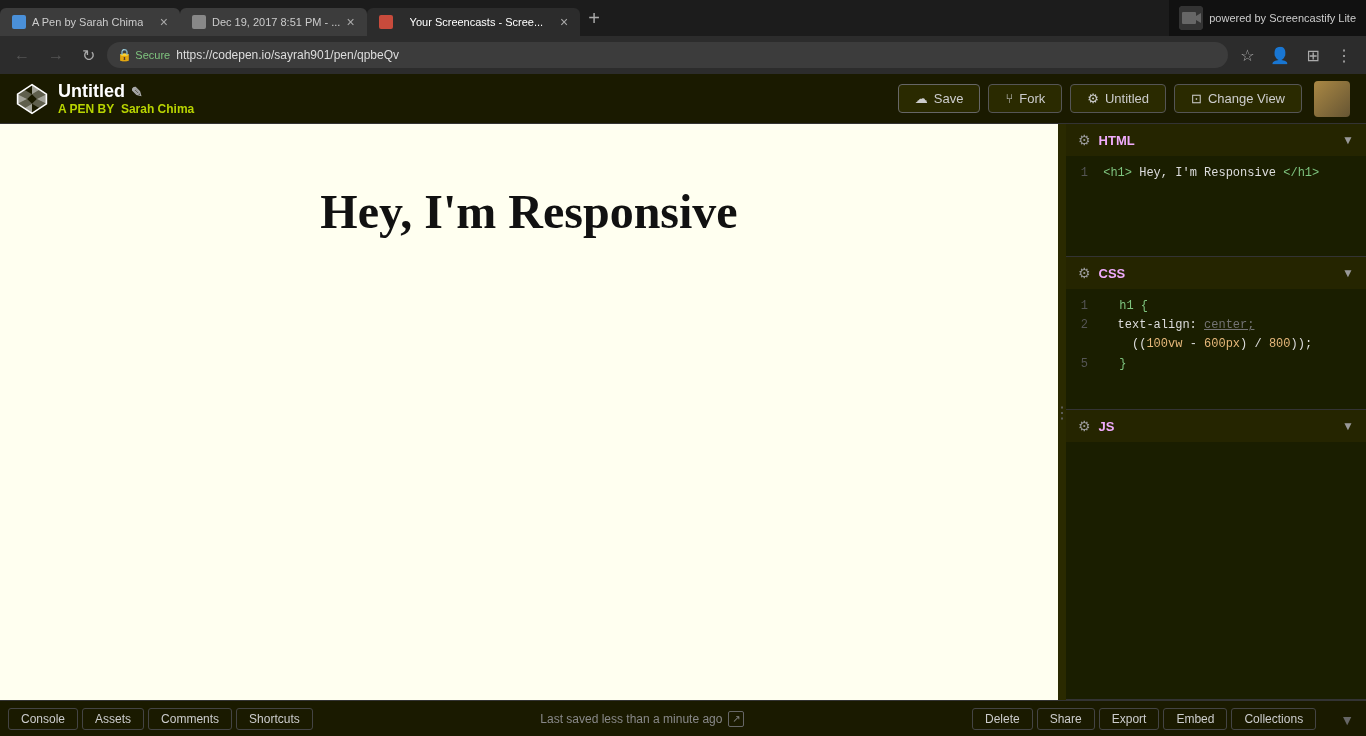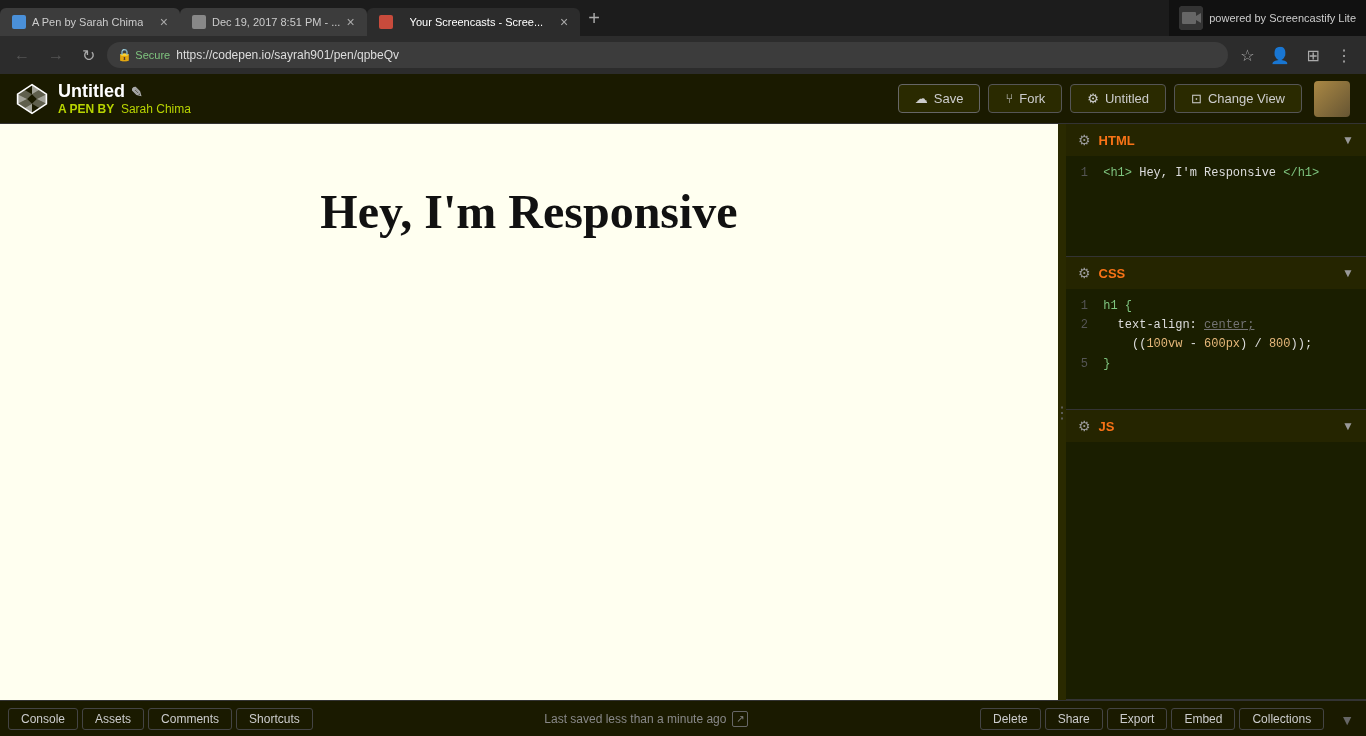--- a/index.html
+++ b/index.html
@@ -451,7 +451,7 @@
     </div>
     <div class="pen-by">
       <span>A PEN BY</span>
-      &nbsp;<span style="color:#b8d400;font-weight:normal;cursor:pointer;">Sarah Chima</span>
+      &nbsp;<span style="color:#b8d400;font-weight:bold;cursor:pointer;">Sarah Chima</span>
     </div>
   </div>
   <button class="header-btn save-btn">

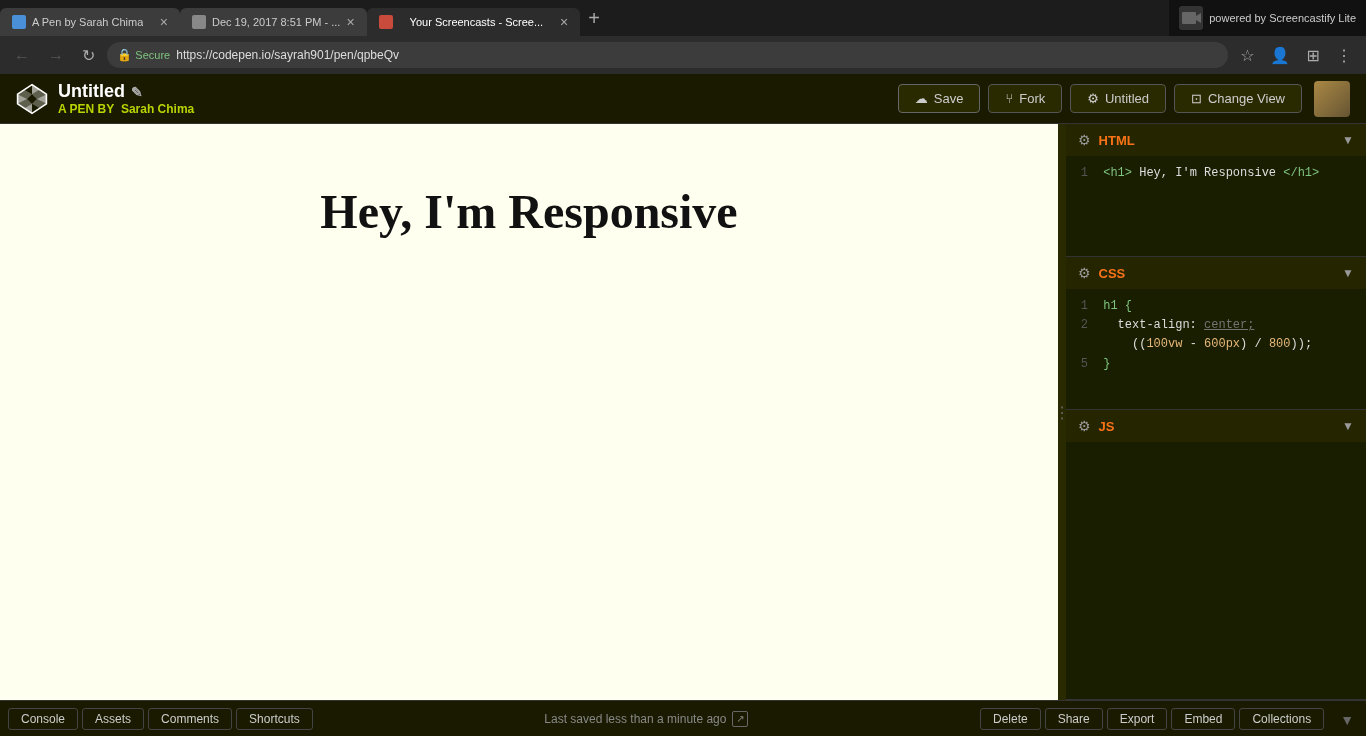--- a/index.html
+++ b/index.html
@@ -274,7 +274,7 @@
       font-size: 14px;
     }
     .code-section-header .section-title {
-      color: #f97316;
+      color: #f0abfc;
       font-size: 13px;
       font-weight: bold;
       flex: 1;

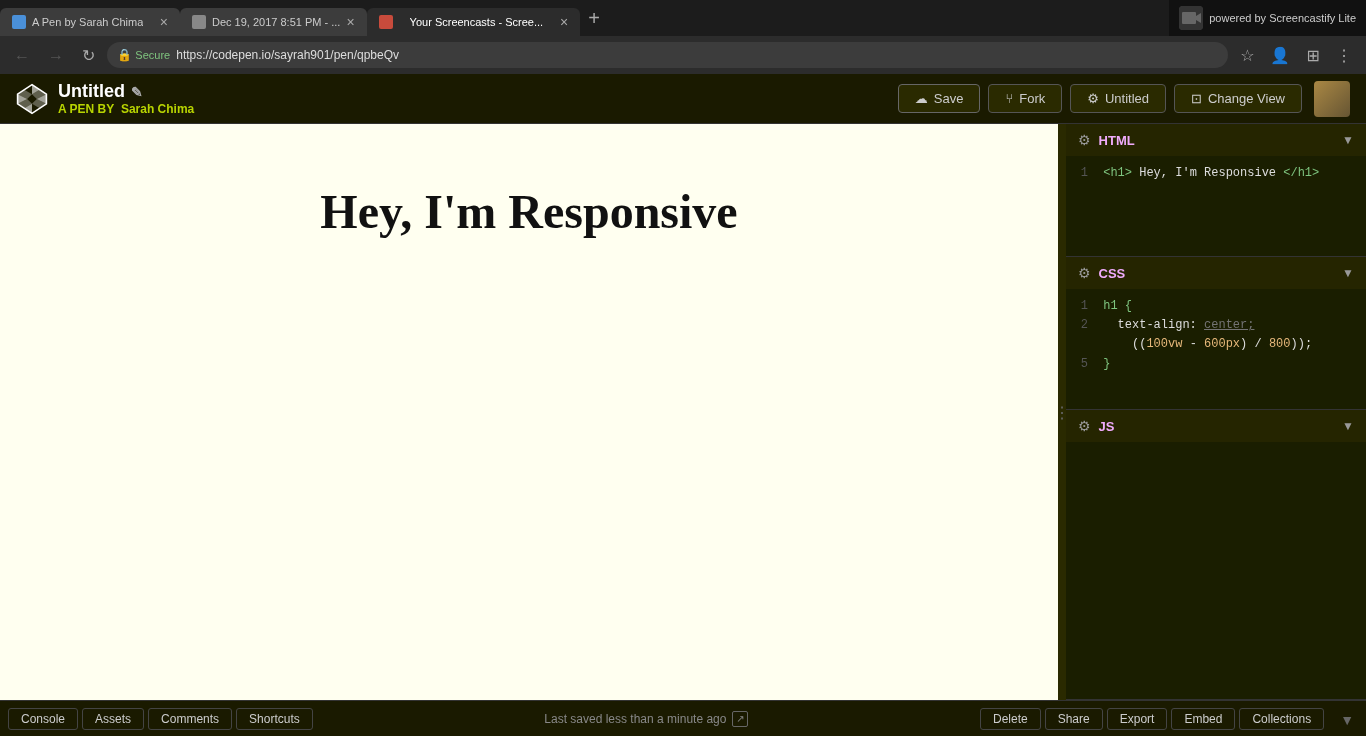--- a/index.html
+++ b/index.html
@@ -303,7 +303,7 @@
     .code-text { color: #dddddd; }
     .code-prop { color: #dddddd; }
     .code-value { color: #737373; text-decoration: underline; }
-    .code-keyword { color: #7ec47e; }
+    .code-keyword { color: #7ec47e; margin-left: 16px; }
     .code-string { color: #e6b87a; }
     .code-number { color: #e6b87a; }
     .code-operator { color: #dddddd; }

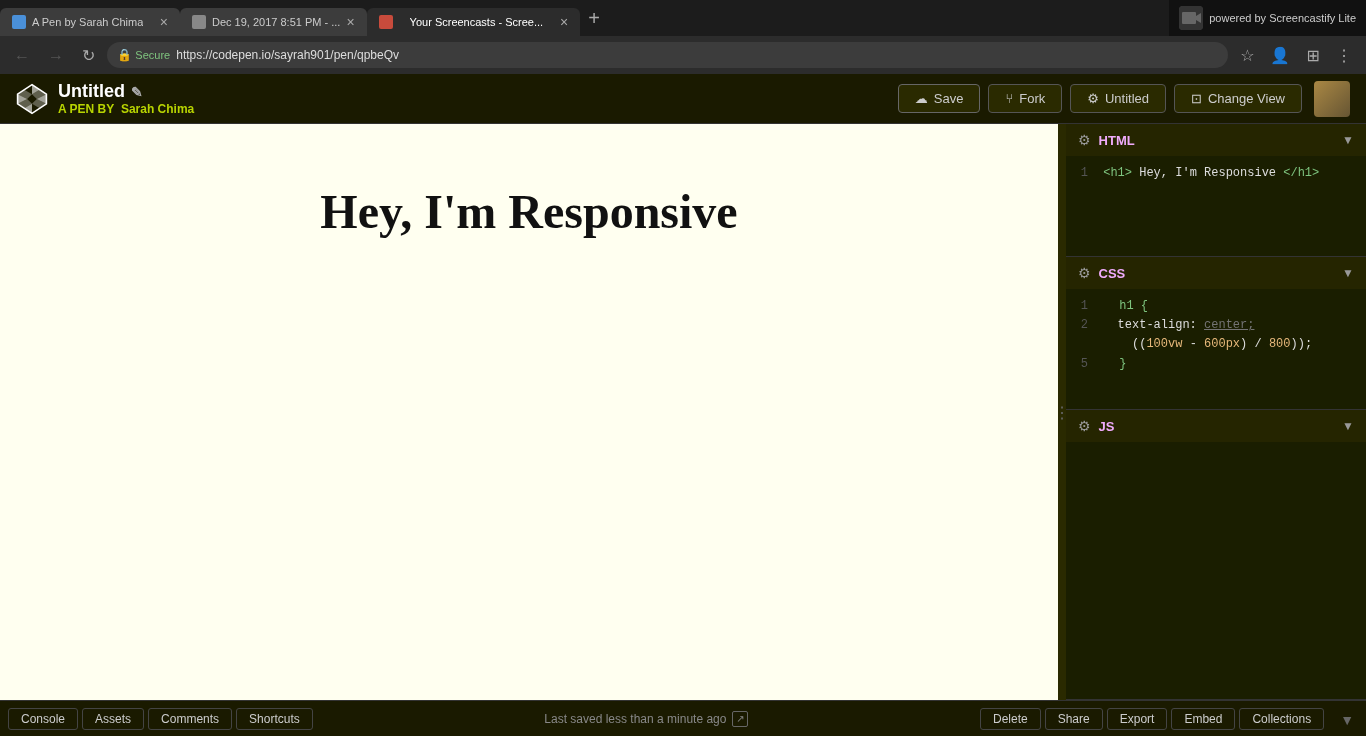--- a/index.html
+++ b/index.html
@@ -370,7 +370,7 @@
     .collections-btn {
       display: flex;
       align-items: flex-end;
-      gap: 12px;
+      gap: 20px;
     }
     .collections-dropdown {
       background: none;

